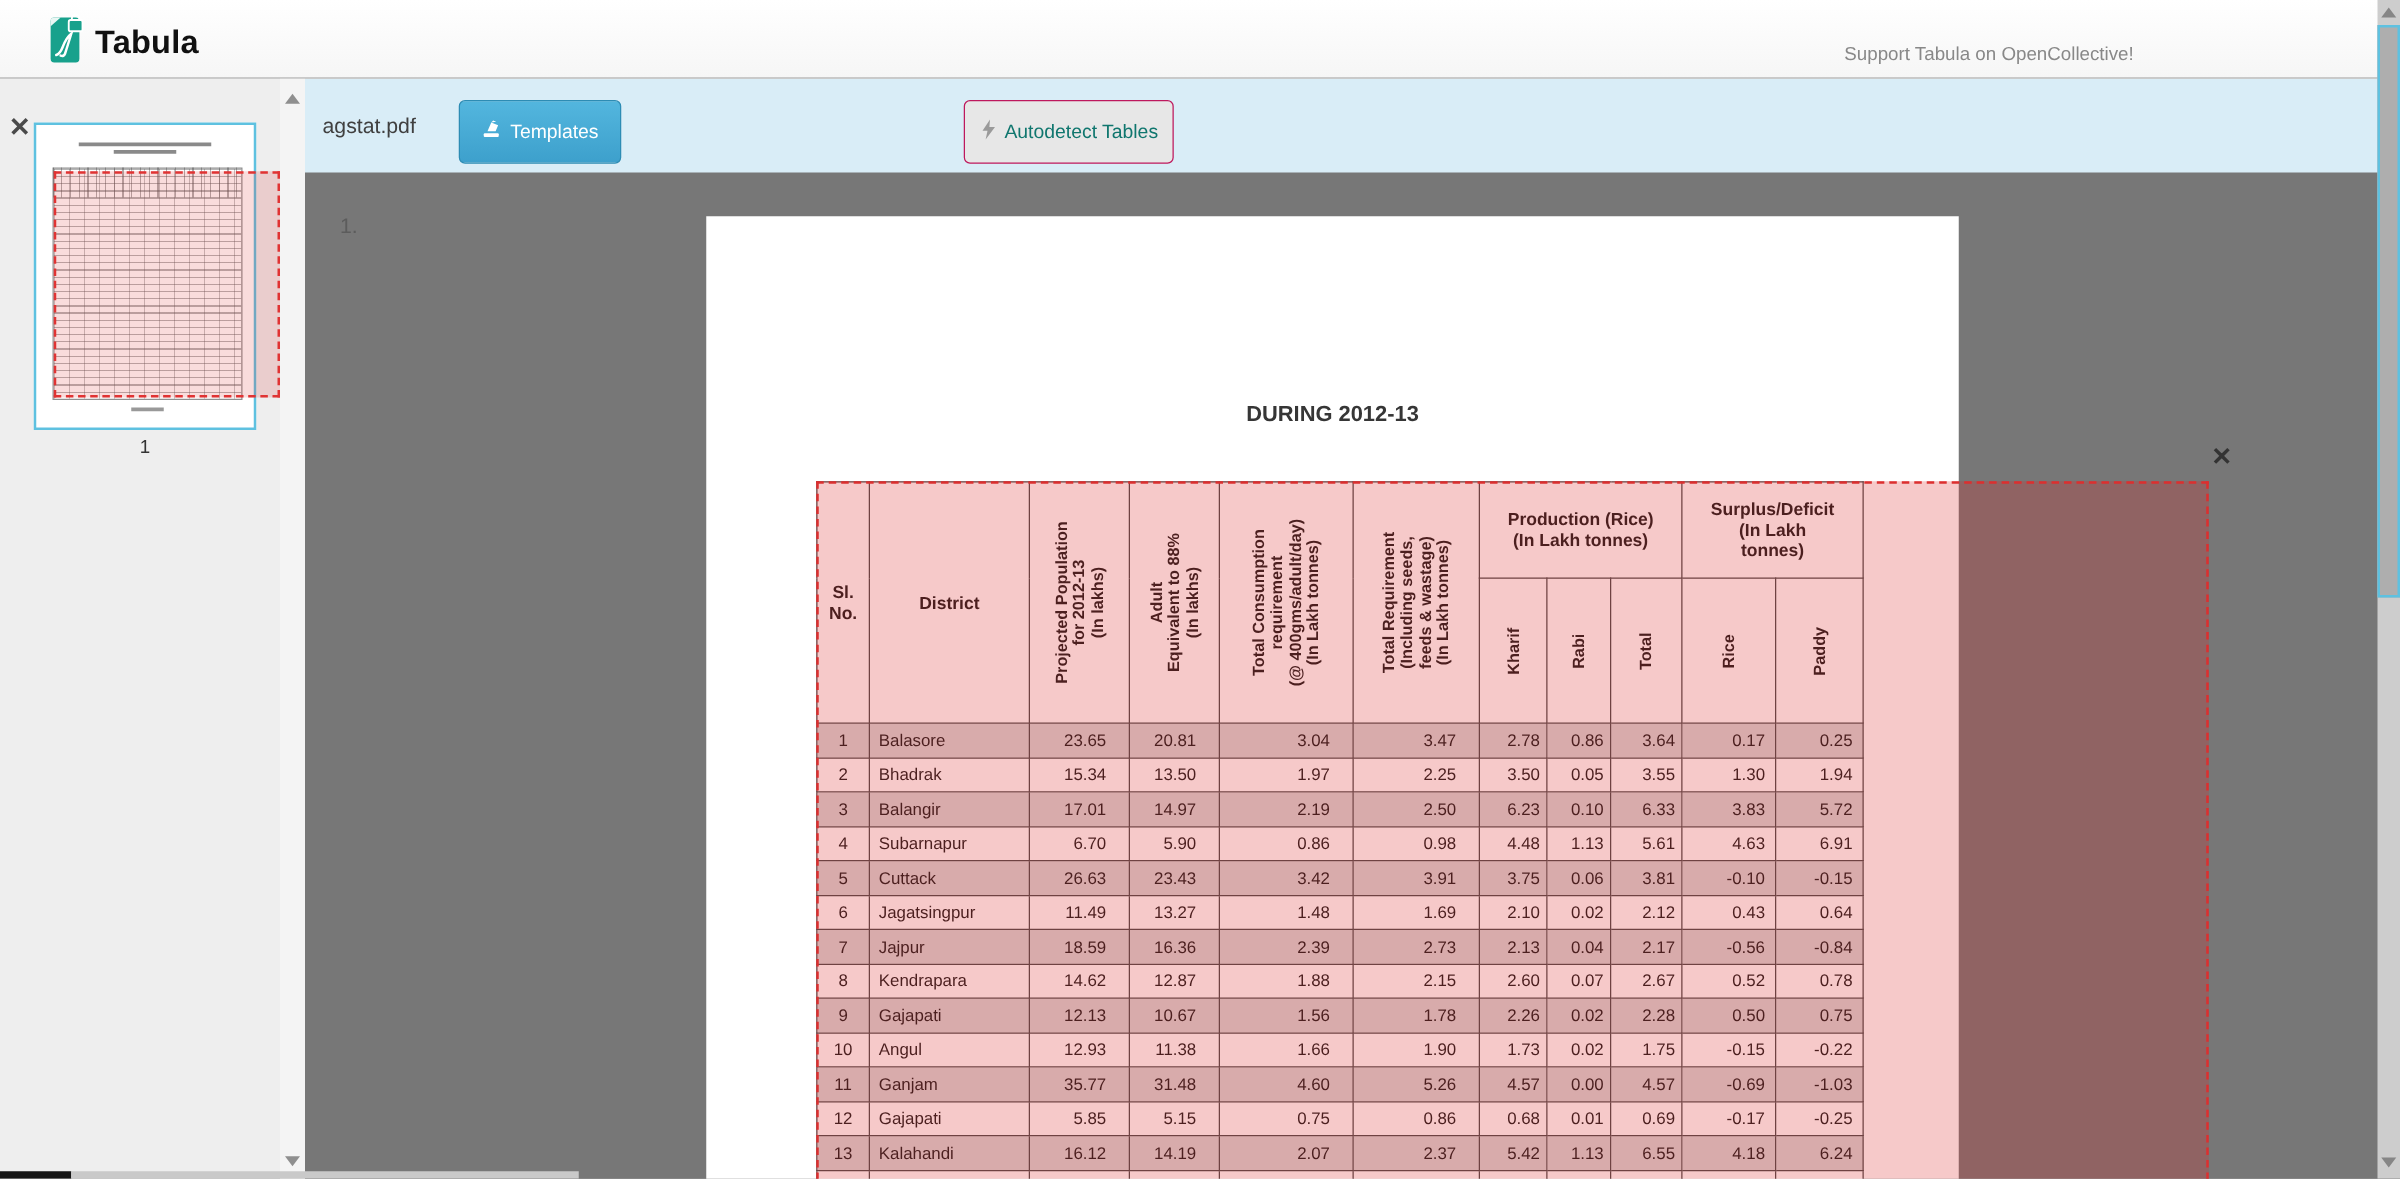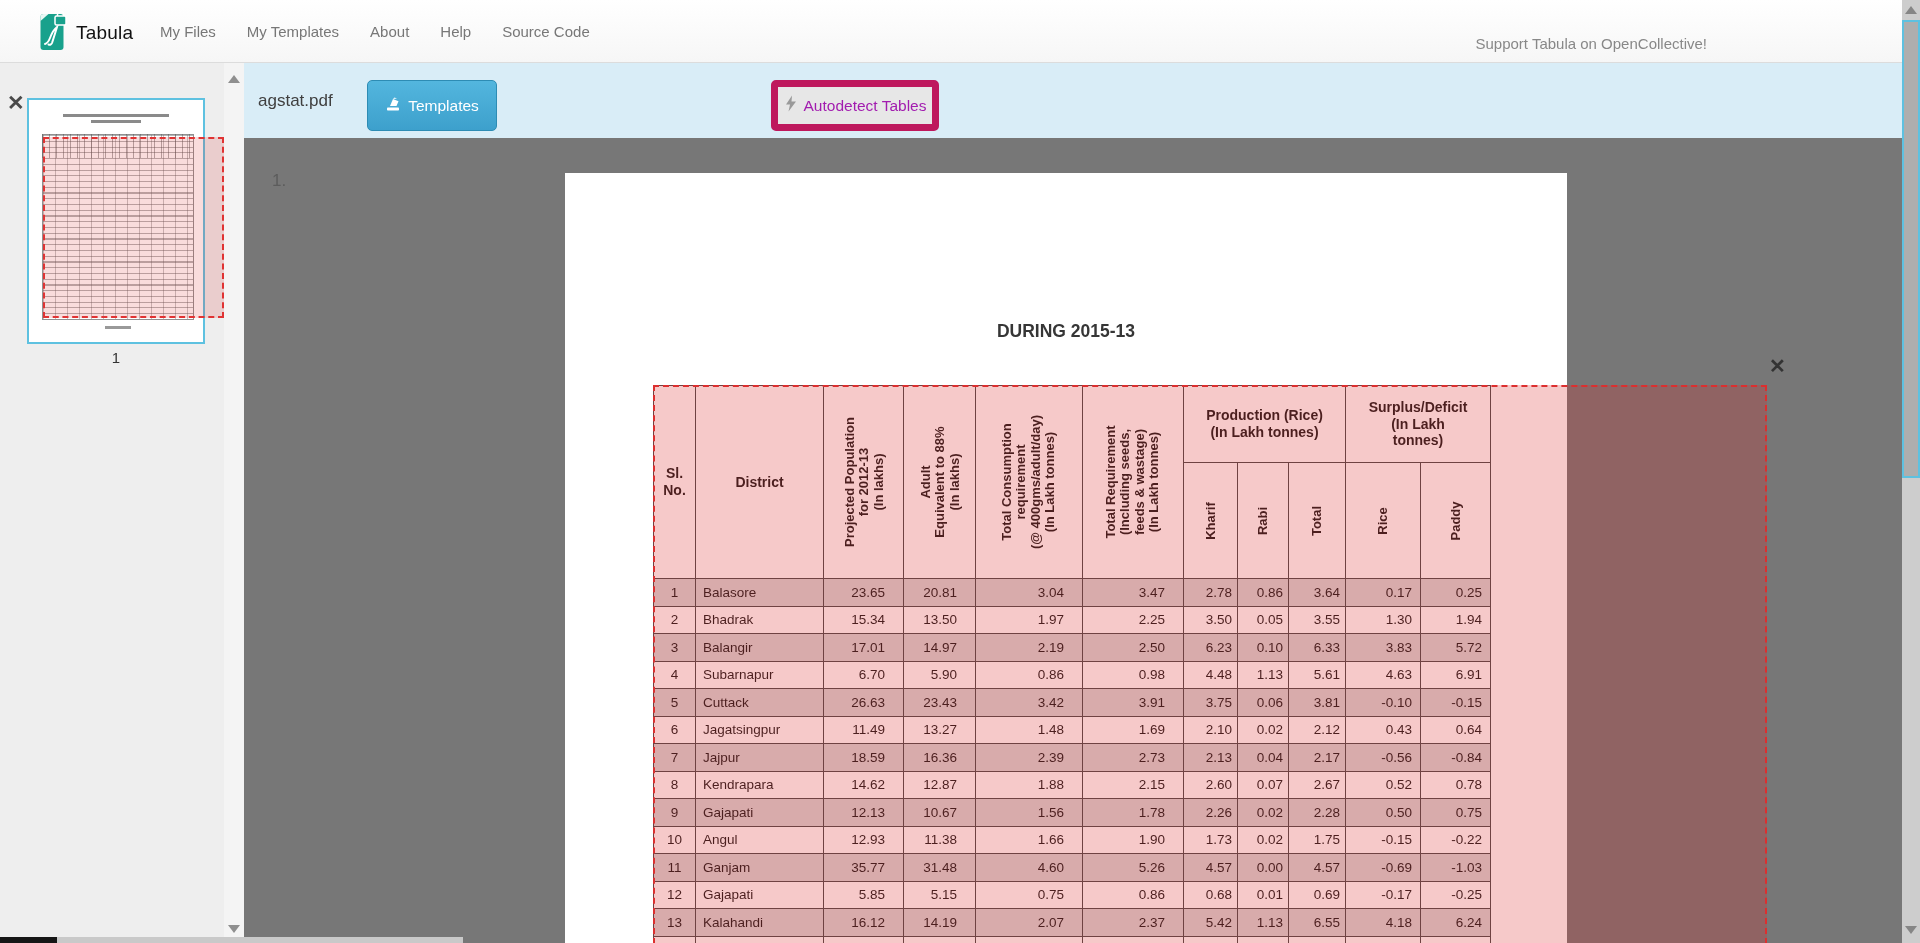--- a/index.html
+++ b/index.html
@@ -11,7 +11,7 @@
   .navbar{position:absolute;left:0;top:0;width:1920px;height:62px;
     background:linear-gradient(#ffffff,#f6f6f6);border-bottom:1px solid #dcdcdc;z-index:30;}
   .brand{position:absolute;left:40px;top:10px;display:flex;align-items:center;gap:9px;}
-  .brand-name{font-size:19px;font-weight:normal;color:#111;letter-spacing:.2px;}
+  .brand-name{font-size:26px;font-weight:bold;color:#111;letter-spacing:.2px;}
   .navlinks{position:absolute;left:160px;top:0;height:62px;display:flex;align-items:center;gap:31px;}
   .navlinks a{font-size:15px;color:#777;text-decoration:none;cursor:pointer;}
   .support{position:absolute;right:213px;top:12px;height:62px;display:flex;align-items:center;

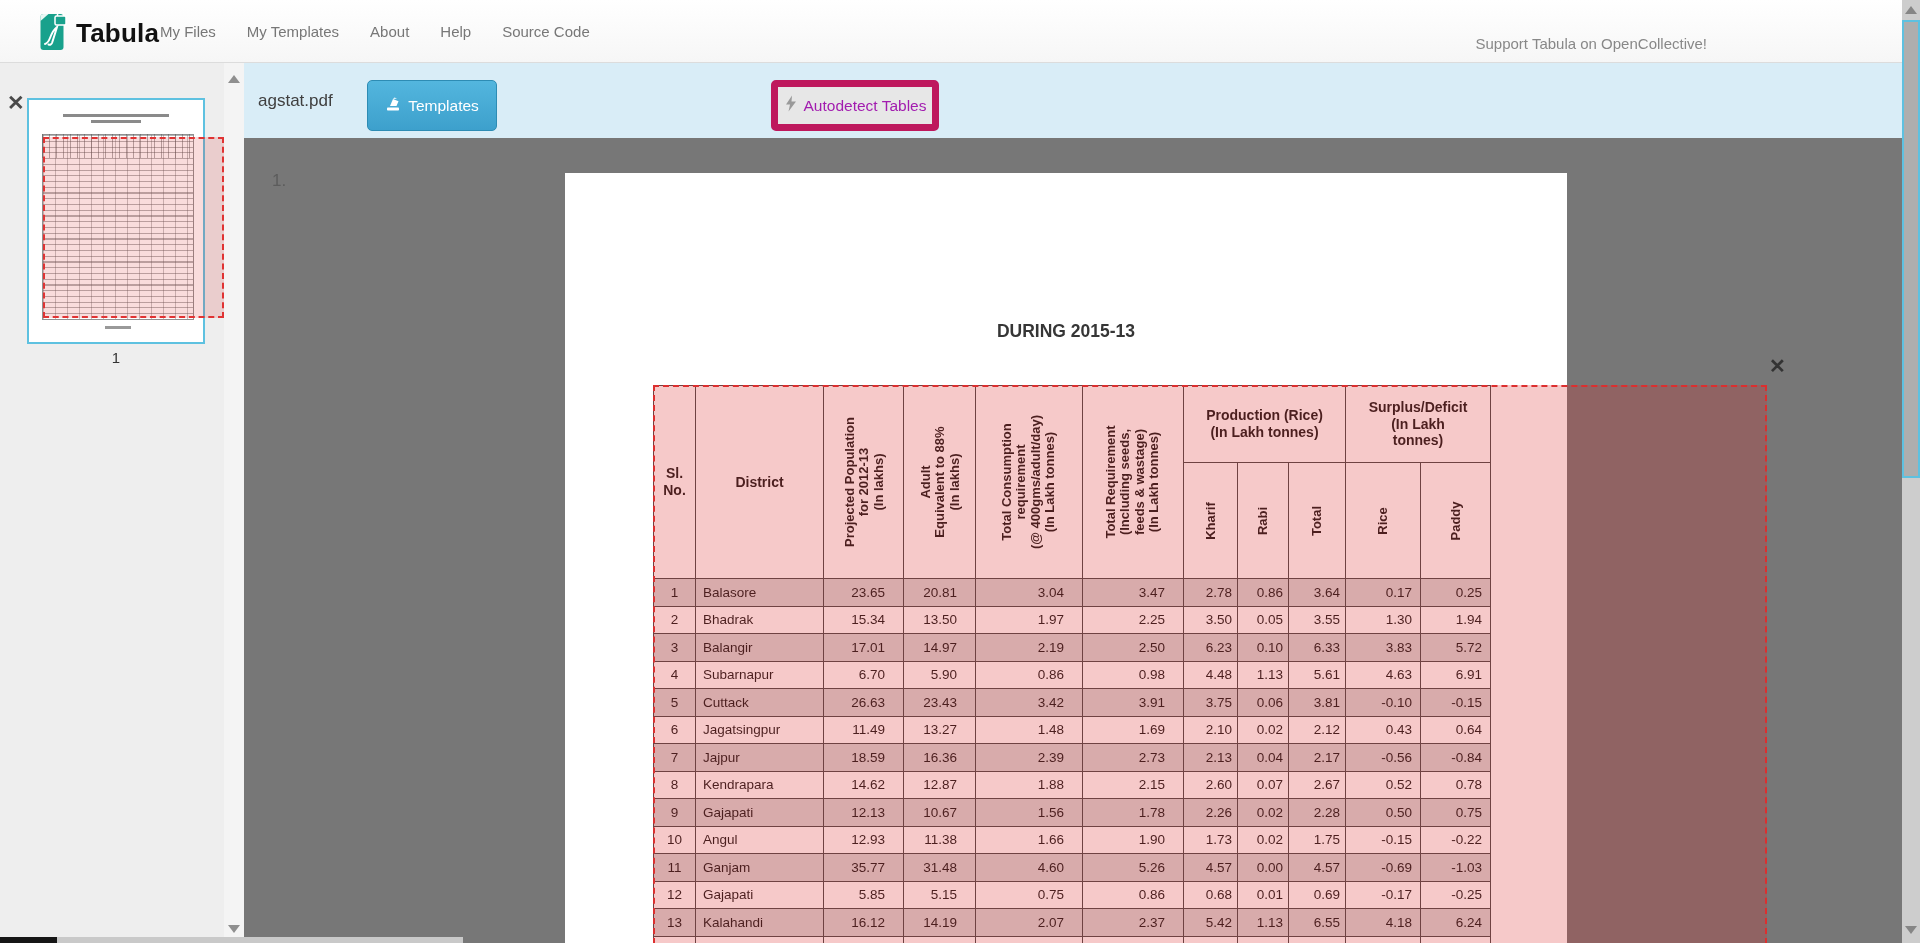--- a/index.html
+++ b/index.html
@@ -115,13 +115,6 @@
     </span>
     <span class="brand-name">Tabula</span>
   </div>
-  <nav class="navlinks">
-    <a>My Files</a>
-    <a>My Templates</a>
-    <a>About</a>
-    <a>Help</a>
-    <a>Source Code</a>
-  </nav>
   <a class="support">Support Tabula on OpenCollective!</a>
 </header>
 

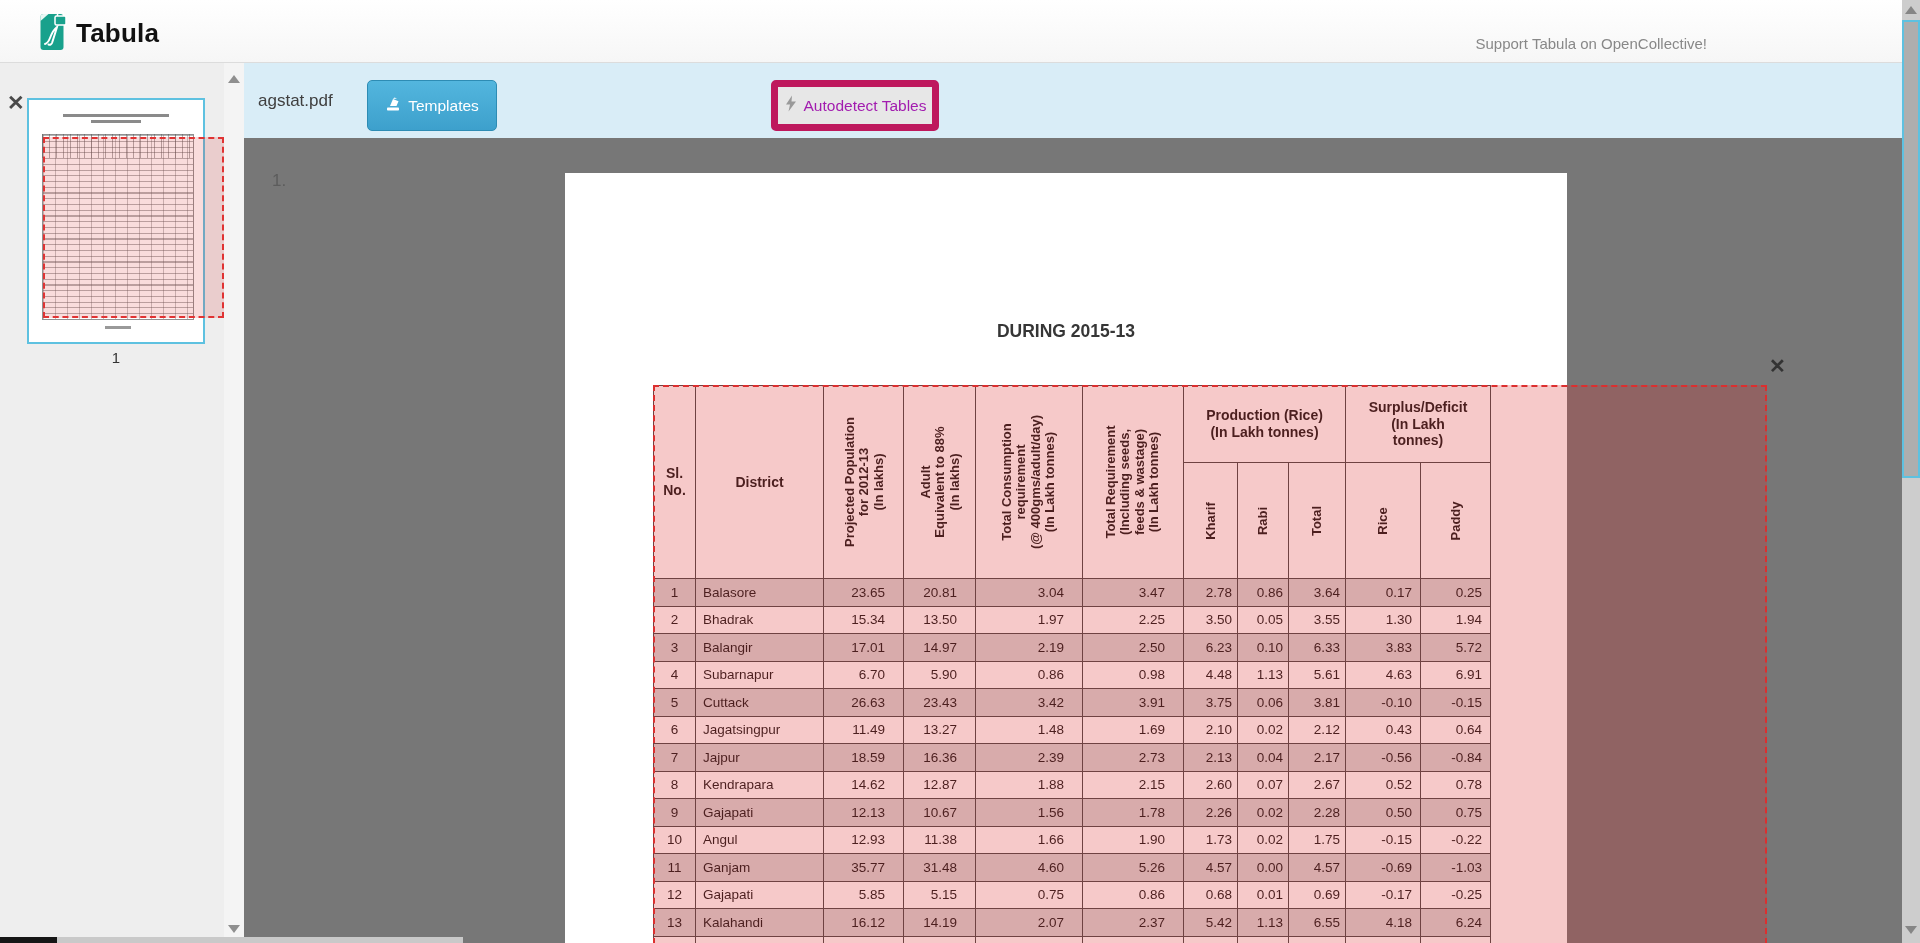--- a/index.html
+++ b/index.html
@@ -50,7 +50,7 @@
     border:1px solid #2d8cb4;color:#fff;}
   .btn-clear{left:279px;width:208px;background:linear-gradient(#fdfdfd,#ededed);
     border:1px solid #bbb;color:#333;}
-  .btn-autodetect{left:527px;width:168px;background:#e7e7e7;border:7px solid #be185d;color:#a21caf;
+  .btn-autodetect{left:527px;width:168px;background:#e7e7e7;border:1px solid #be185d;color:#0f766e;
     cursor:default;}
   .btn-export{left:1301px;width:306px;background:linear-gradient(#5cba5c,#4da74d);
     border:1px solid #46a046;color:#fff;}

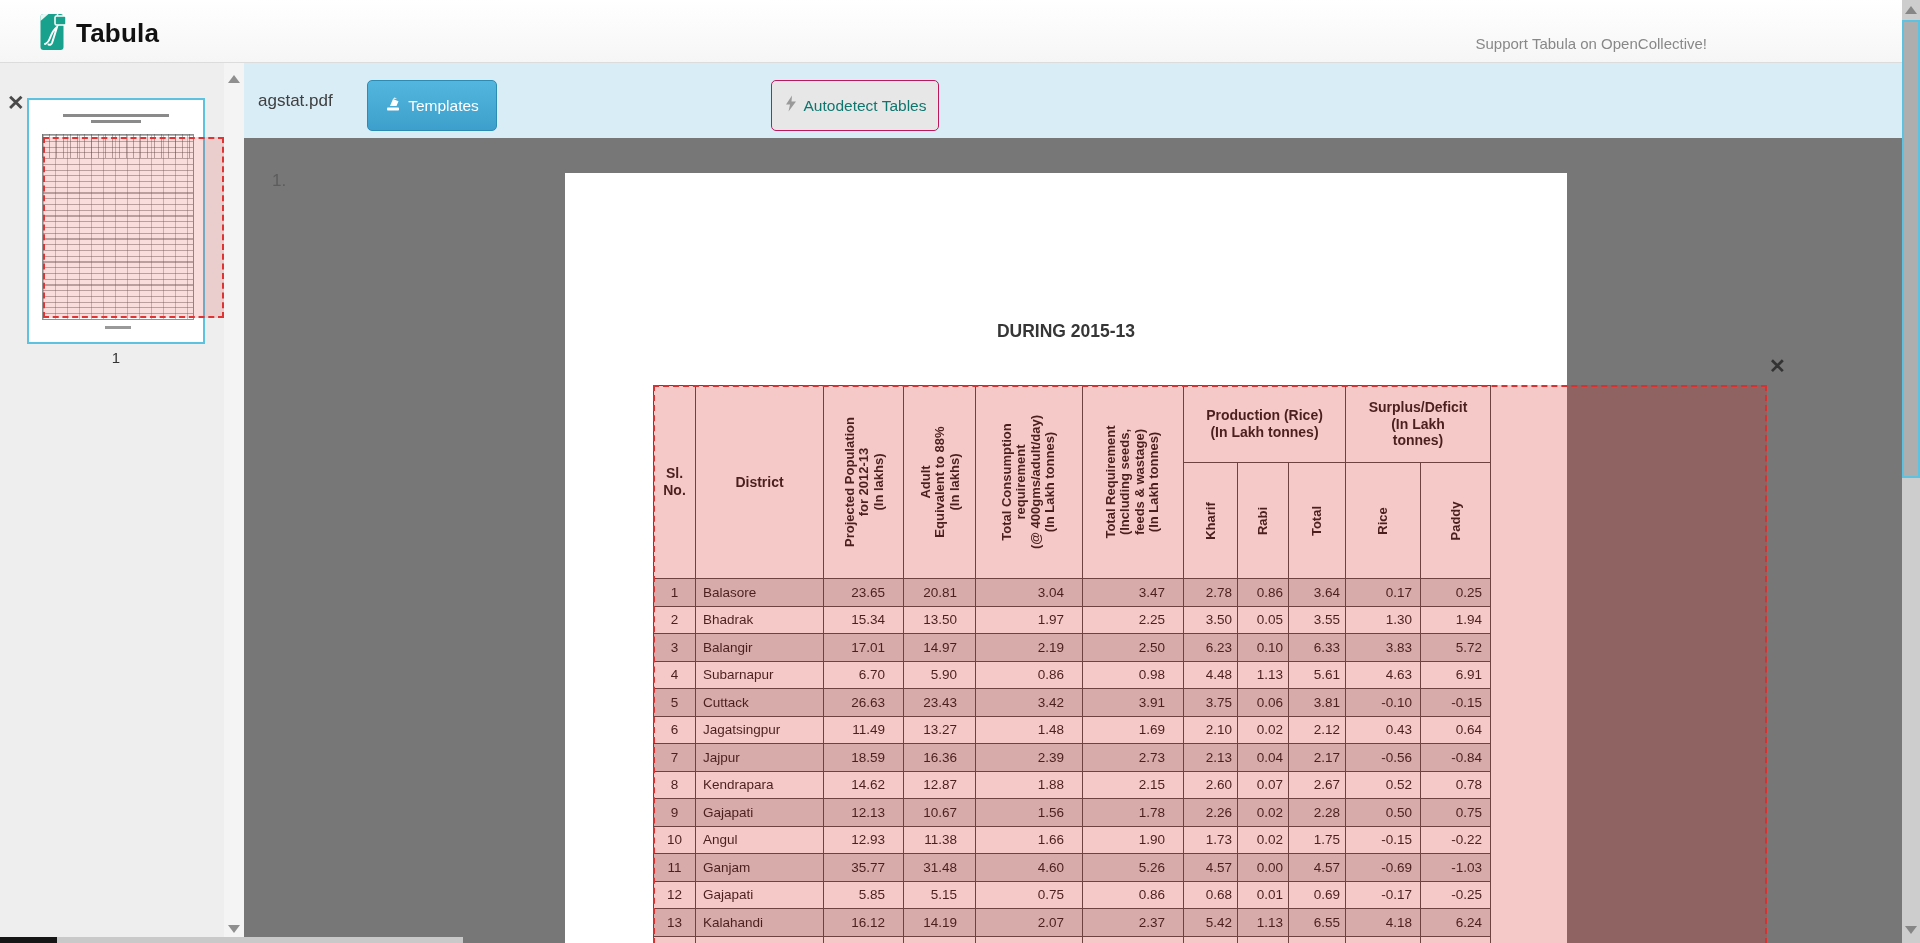--- a/index.html
+++ b/index.html
@@ -165,7 +165,7 @@
 
   <div class="page">
     <div class="doc-title">
-      <div>DURING 2015-13</div>
+      <div>DURING 2012-13</div>
     </div>
 
     <table class="doc">

